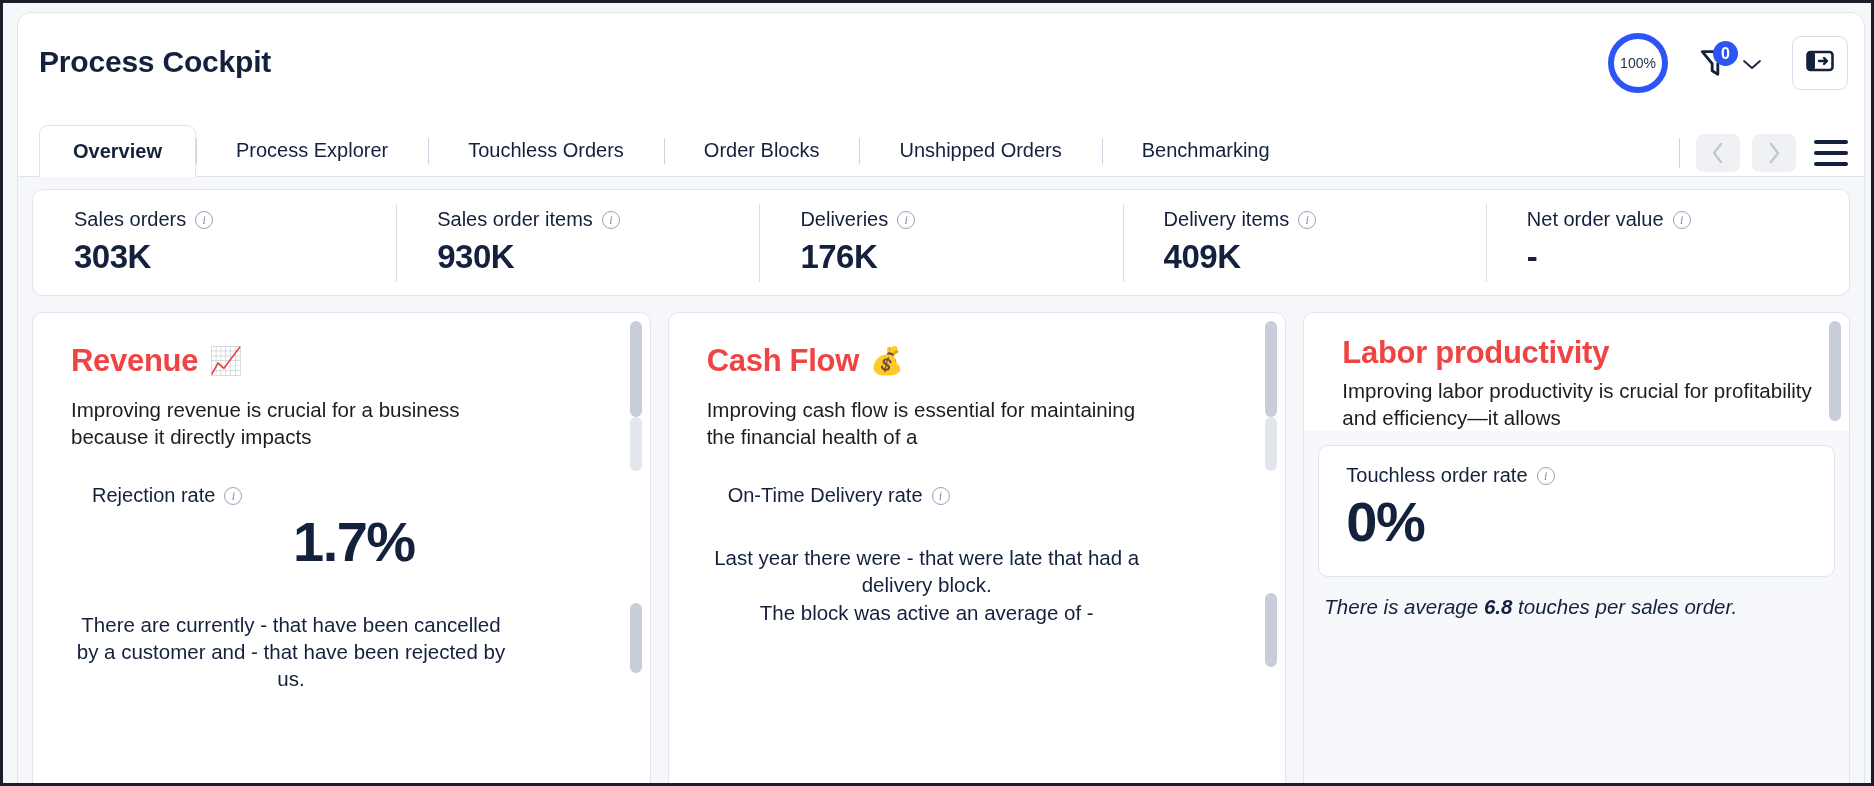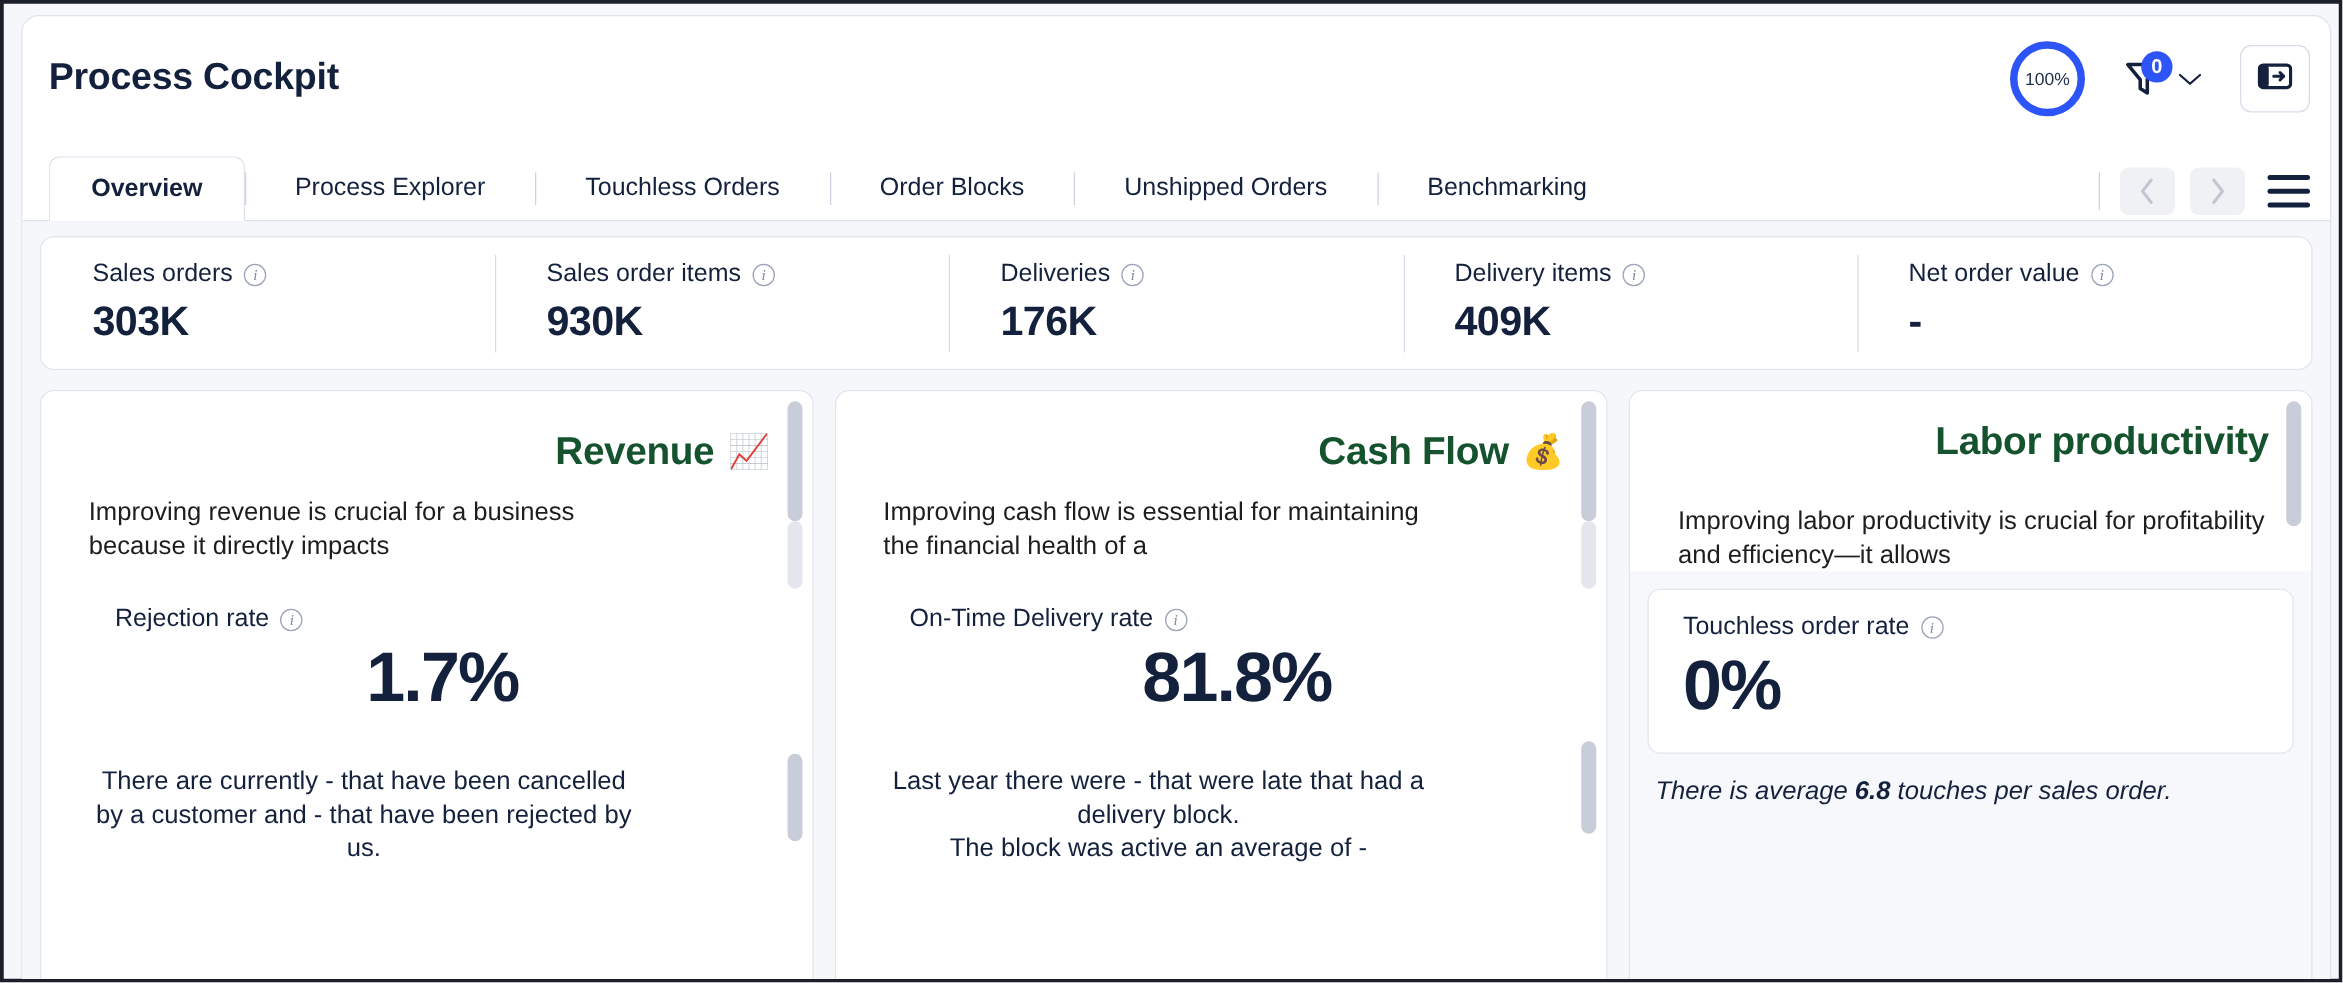--- a/index.html
+++ b/index.html
@@ -253,12 +253,11 @@
   .card-title {
     font-size: 31px;
     font-weight: bold;
-    color: #14532d;
+    color: #ef4444;
     letter-spacing: -0.3px;
     display: flex;
     align-items: center;
     gap: 11px;
-    justify-content: flex-end;
   }
   .emoji { font-size: 27px; }
 

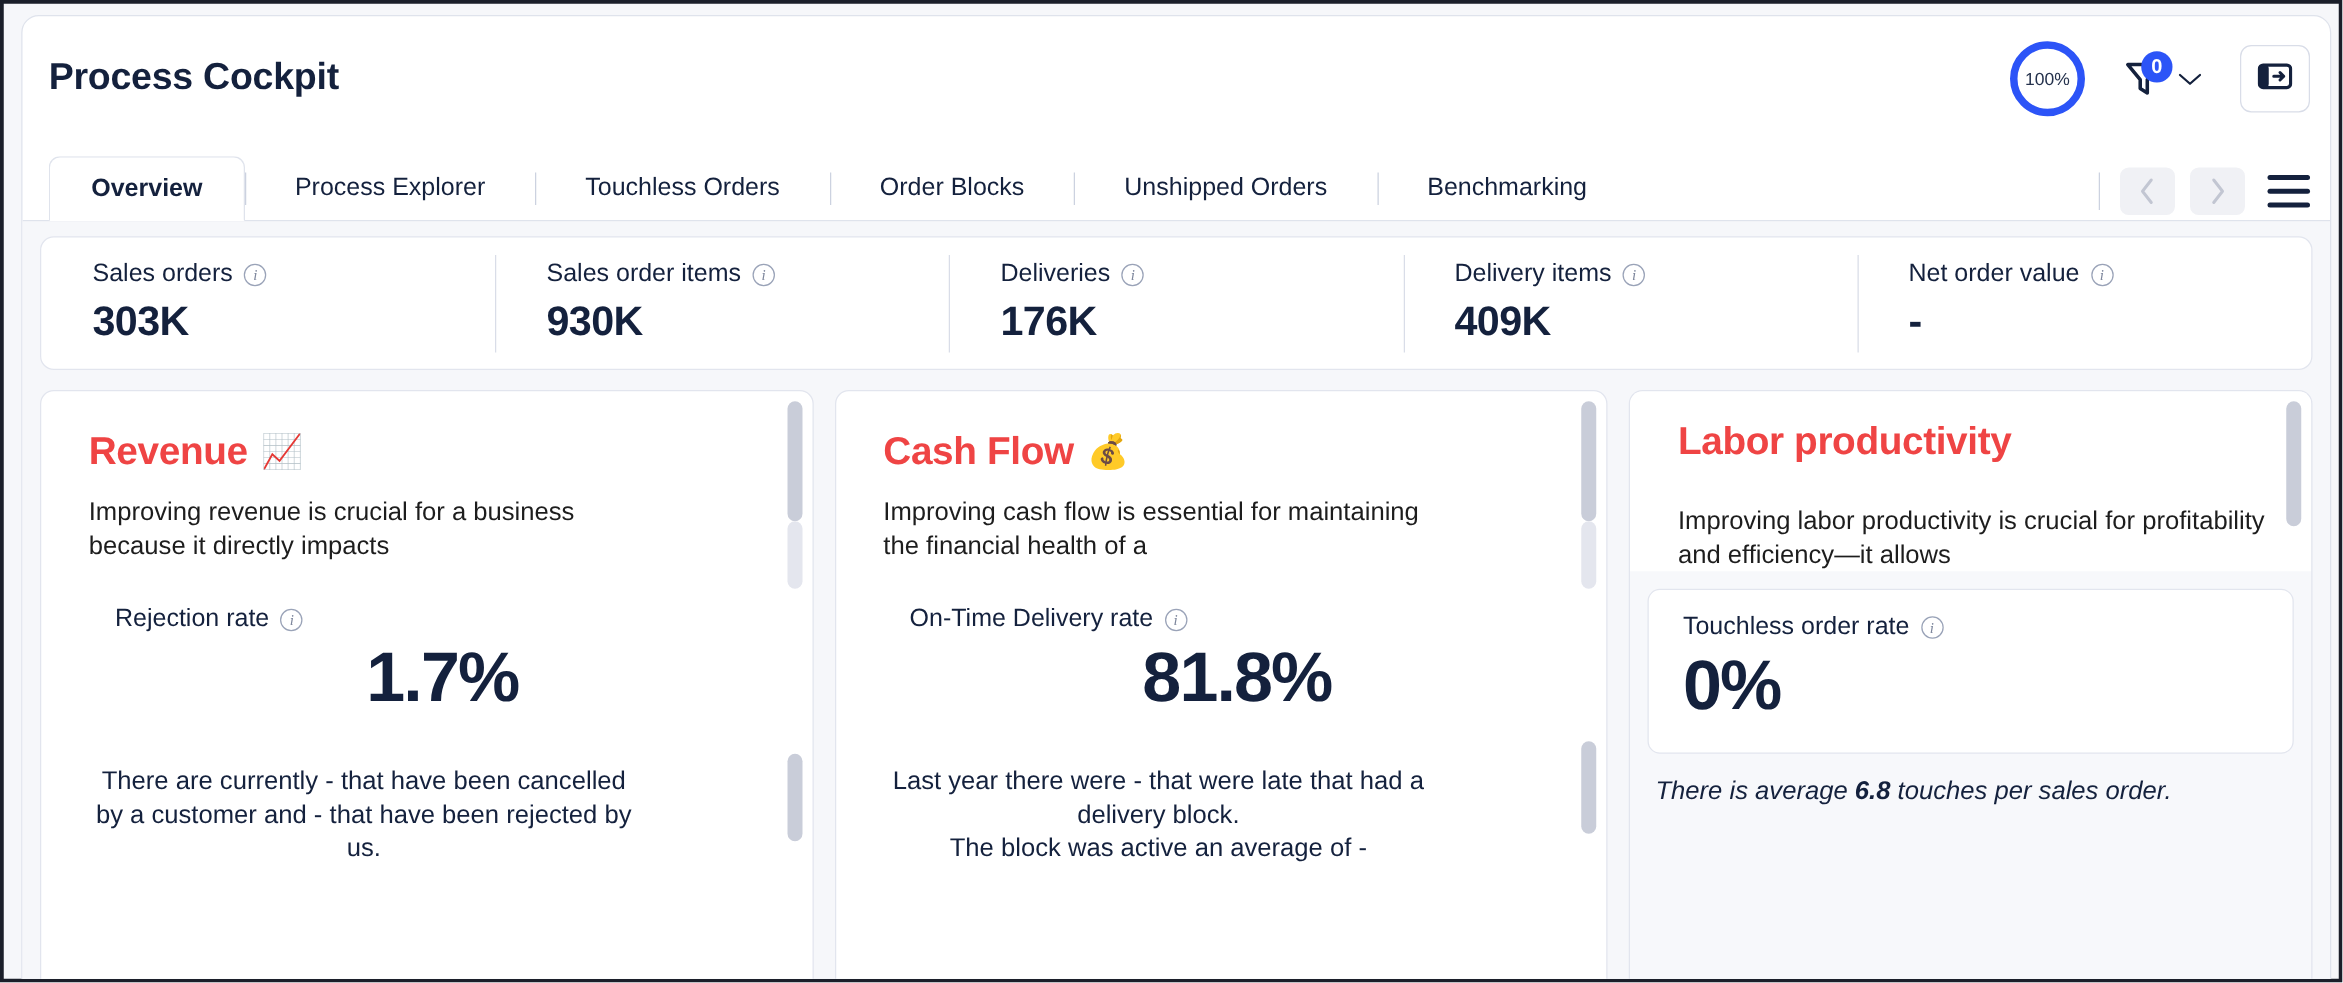--- a/index.html
+++ b/index.html
@@ -295,7 +295,7 @@
 
   
   .tint-head { padding: 22px 34px 0 38px; background:#ffffff; }
-  .tint-head .card-desc { margin-top: 32px; max-width: 470px; }
+  .tint-head .card-desc { margin-top: 6px; max-width: 470px; }
   .inner-box {
     margin: 14px 14px 0 14px;
     background: #ffffff;

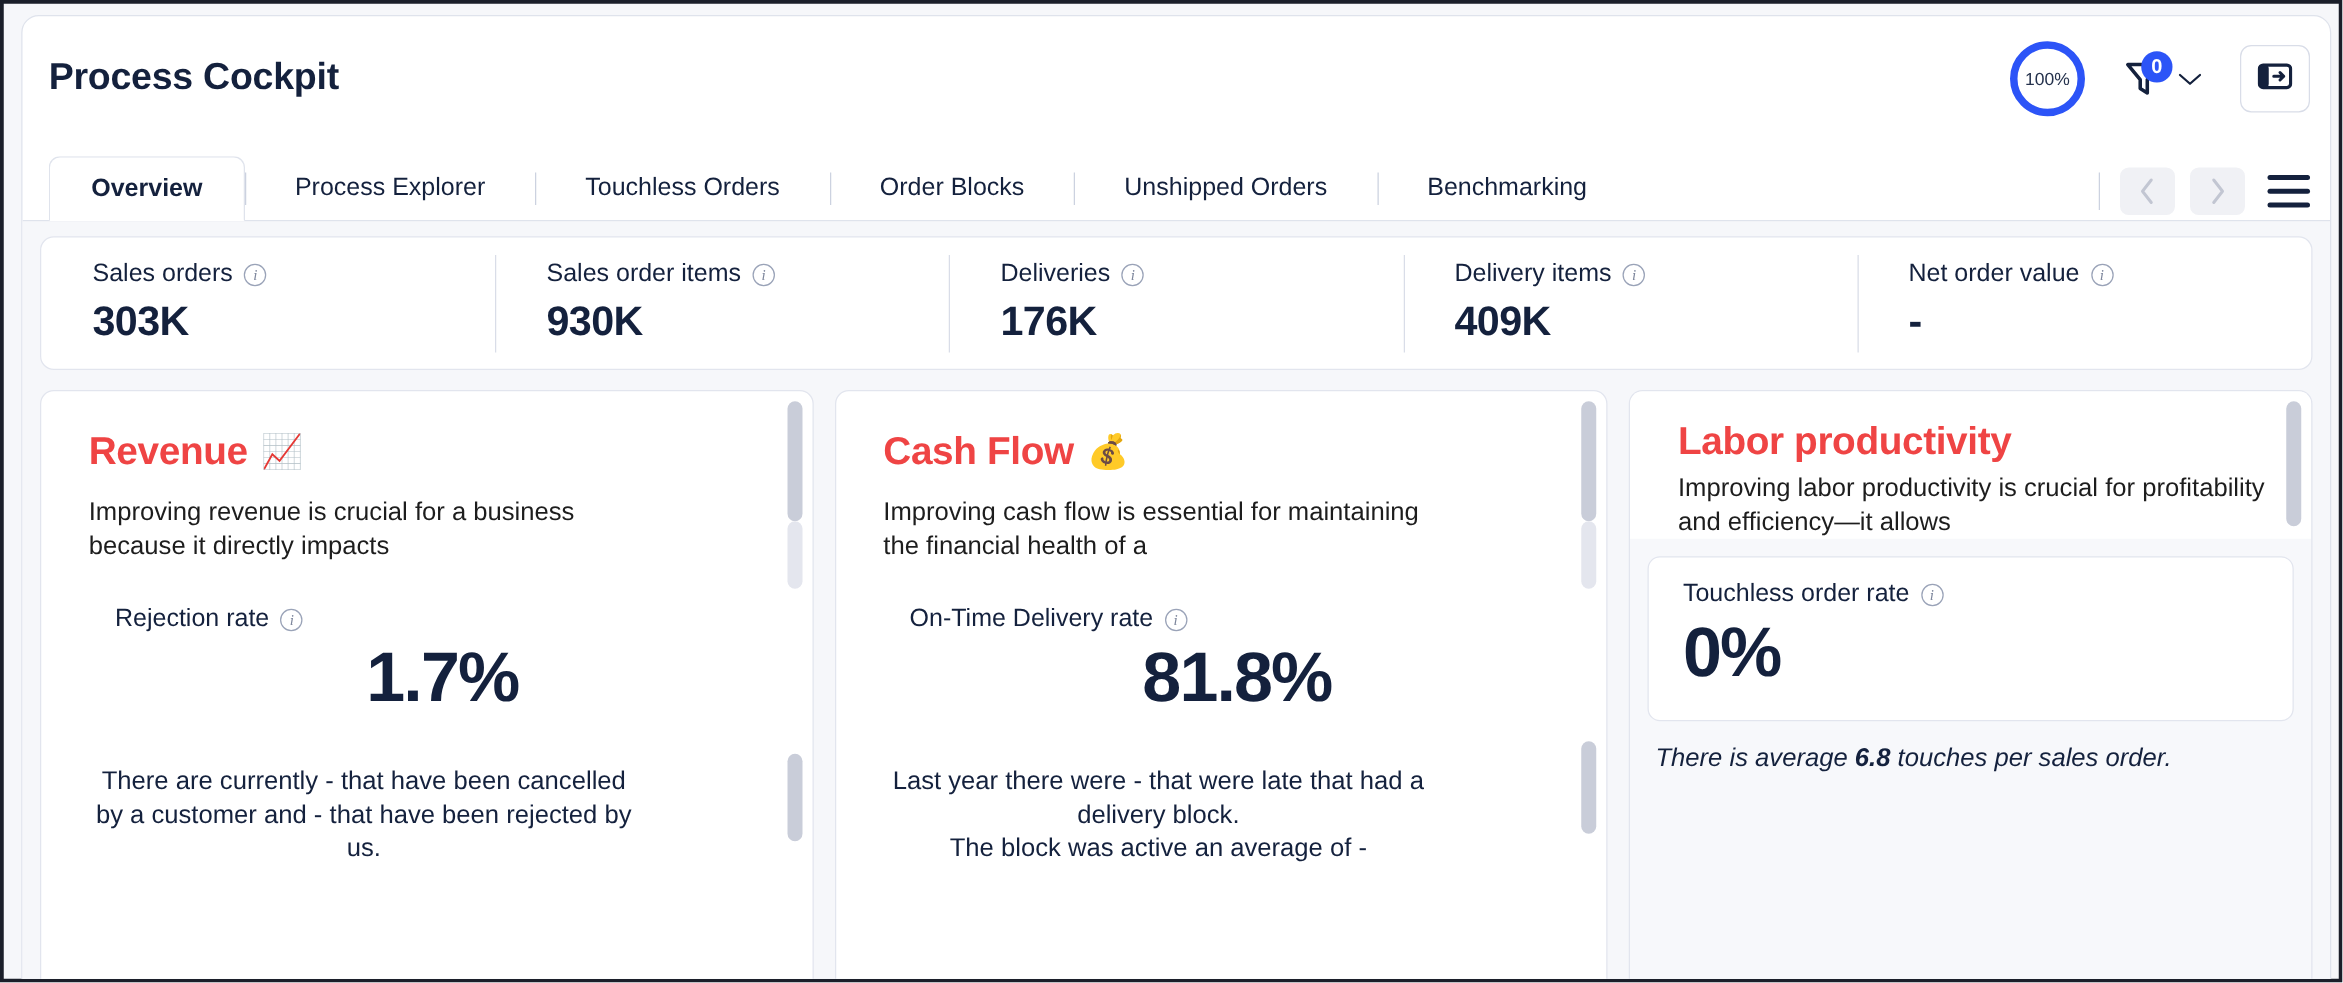--- a/index.html
+++ b/index.html
@@ -500,7 +500,6 @@
               <span>On-Time Delivery rate</span>
               <span class="info-i">i</span>
             </div>
-            <div class="metric-value">81.8%</div>
           </div>
           <div class="card-note" style="white-space:pre-line;">Last year there were - that were late that had a delivery block.
 The block was active an average of -</div>

